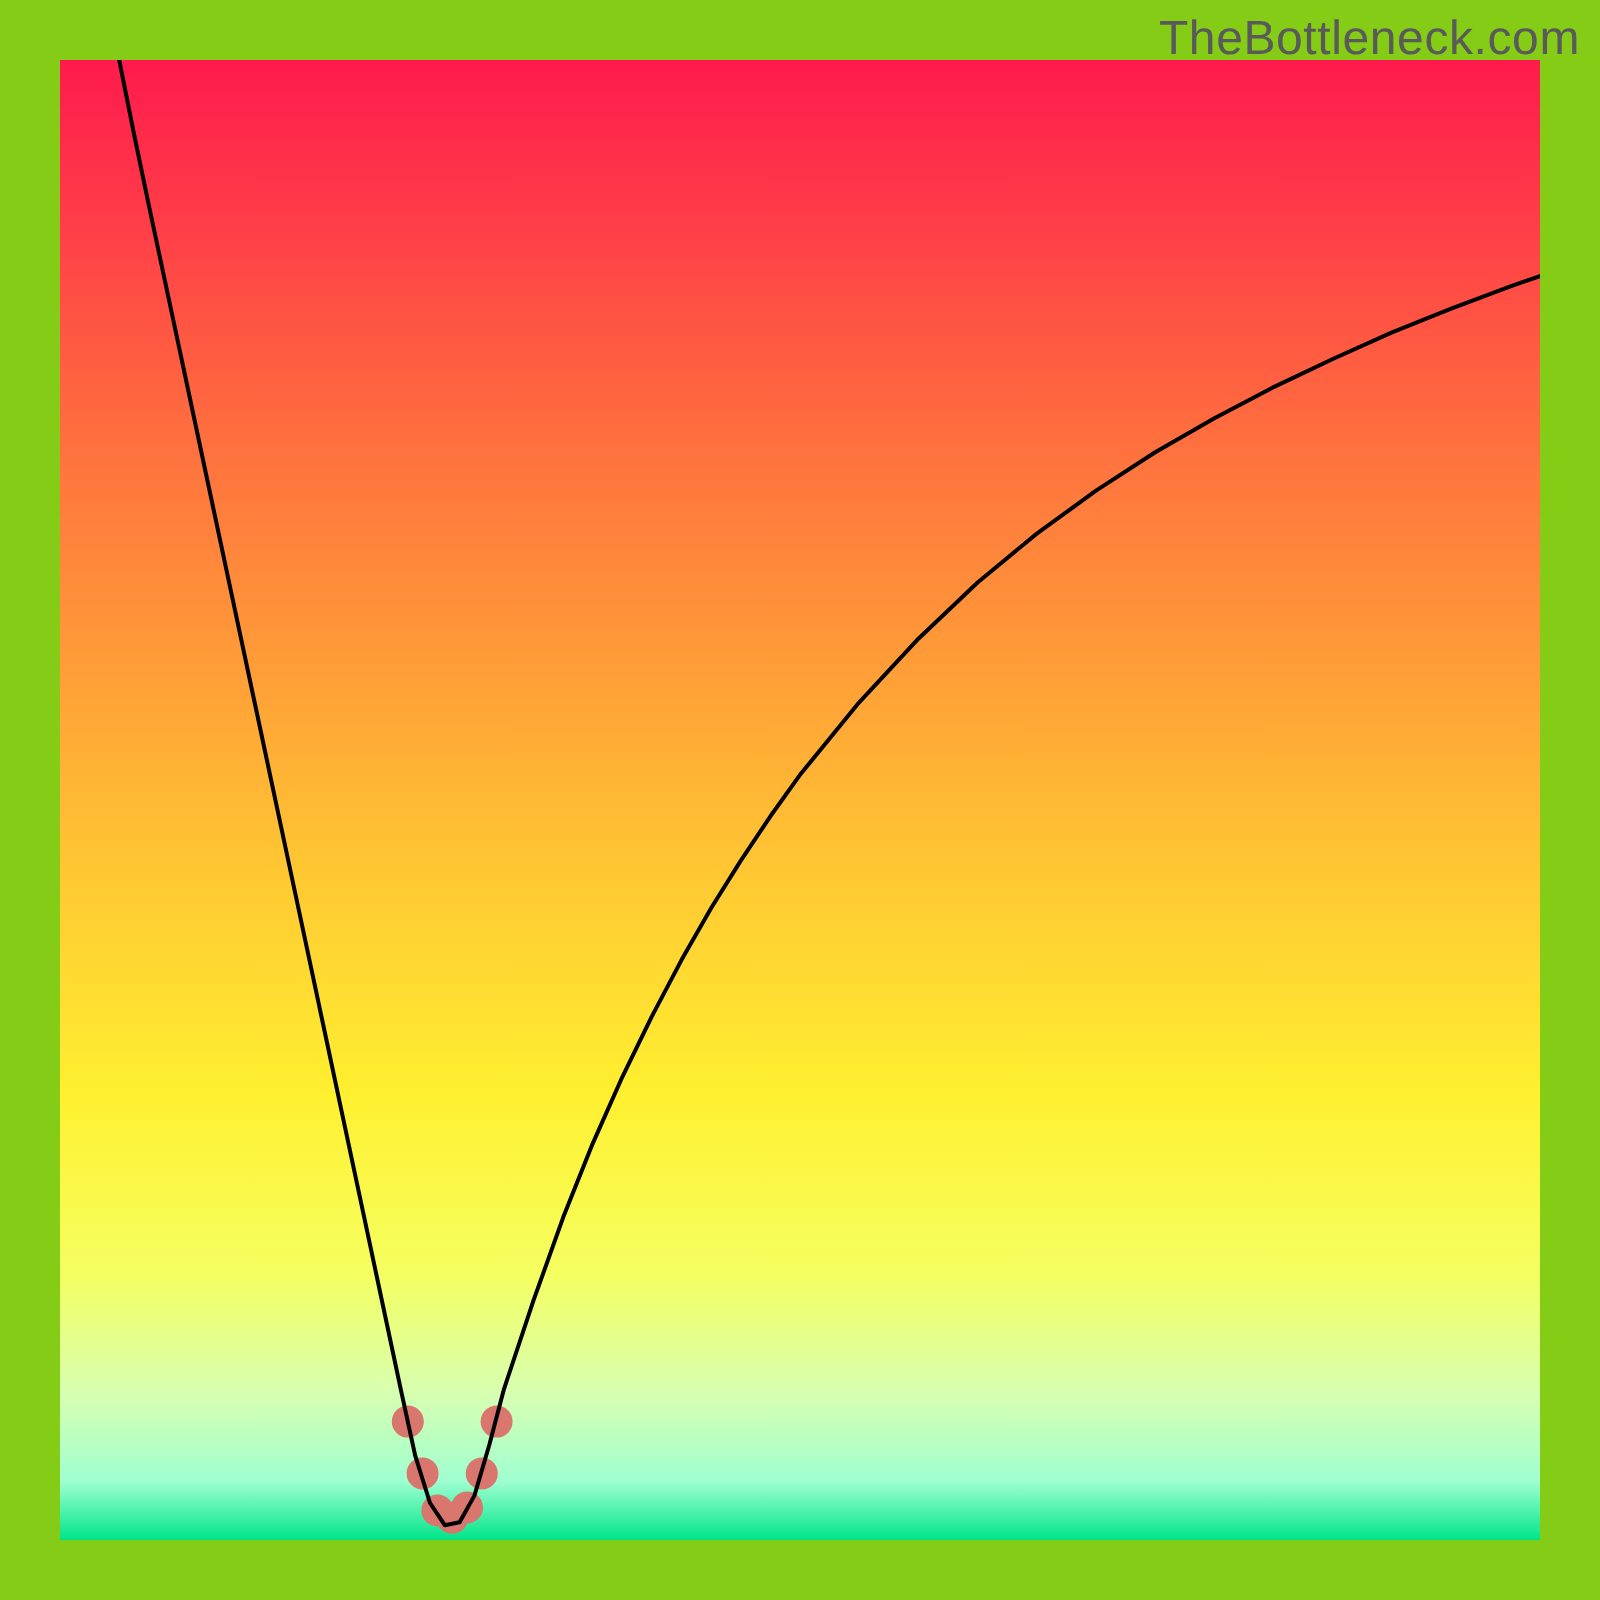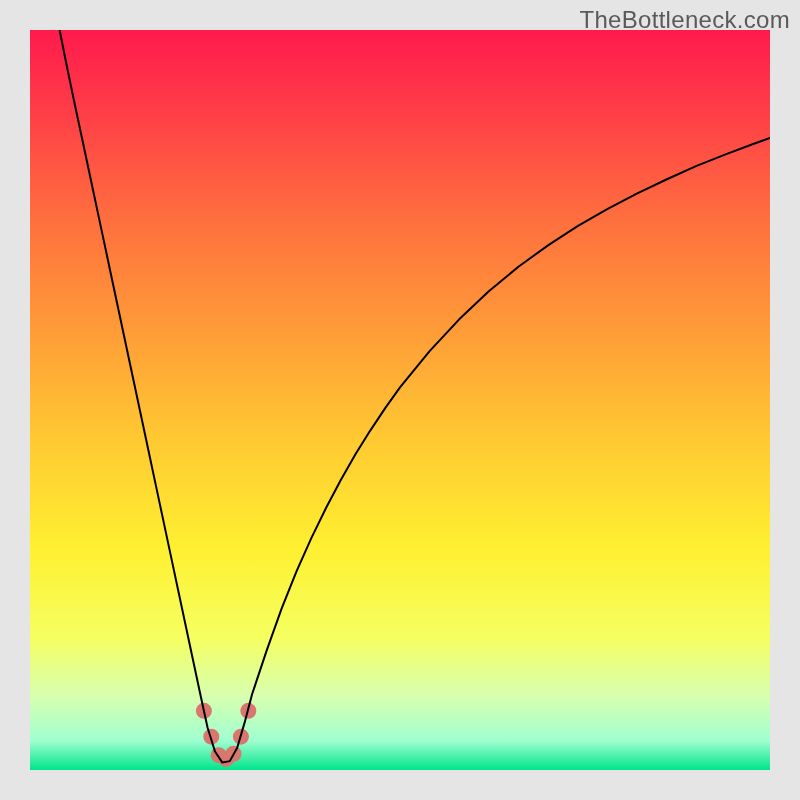--- a/index.html
+++ b/index.html
@@ -14,7 +14,7 @@
   .outer {
     width: 800px;
     height: 800px;
-    background: #e5e5e5;
+    background: #84cc16;
     position: relative;
   }
   .watermark {

